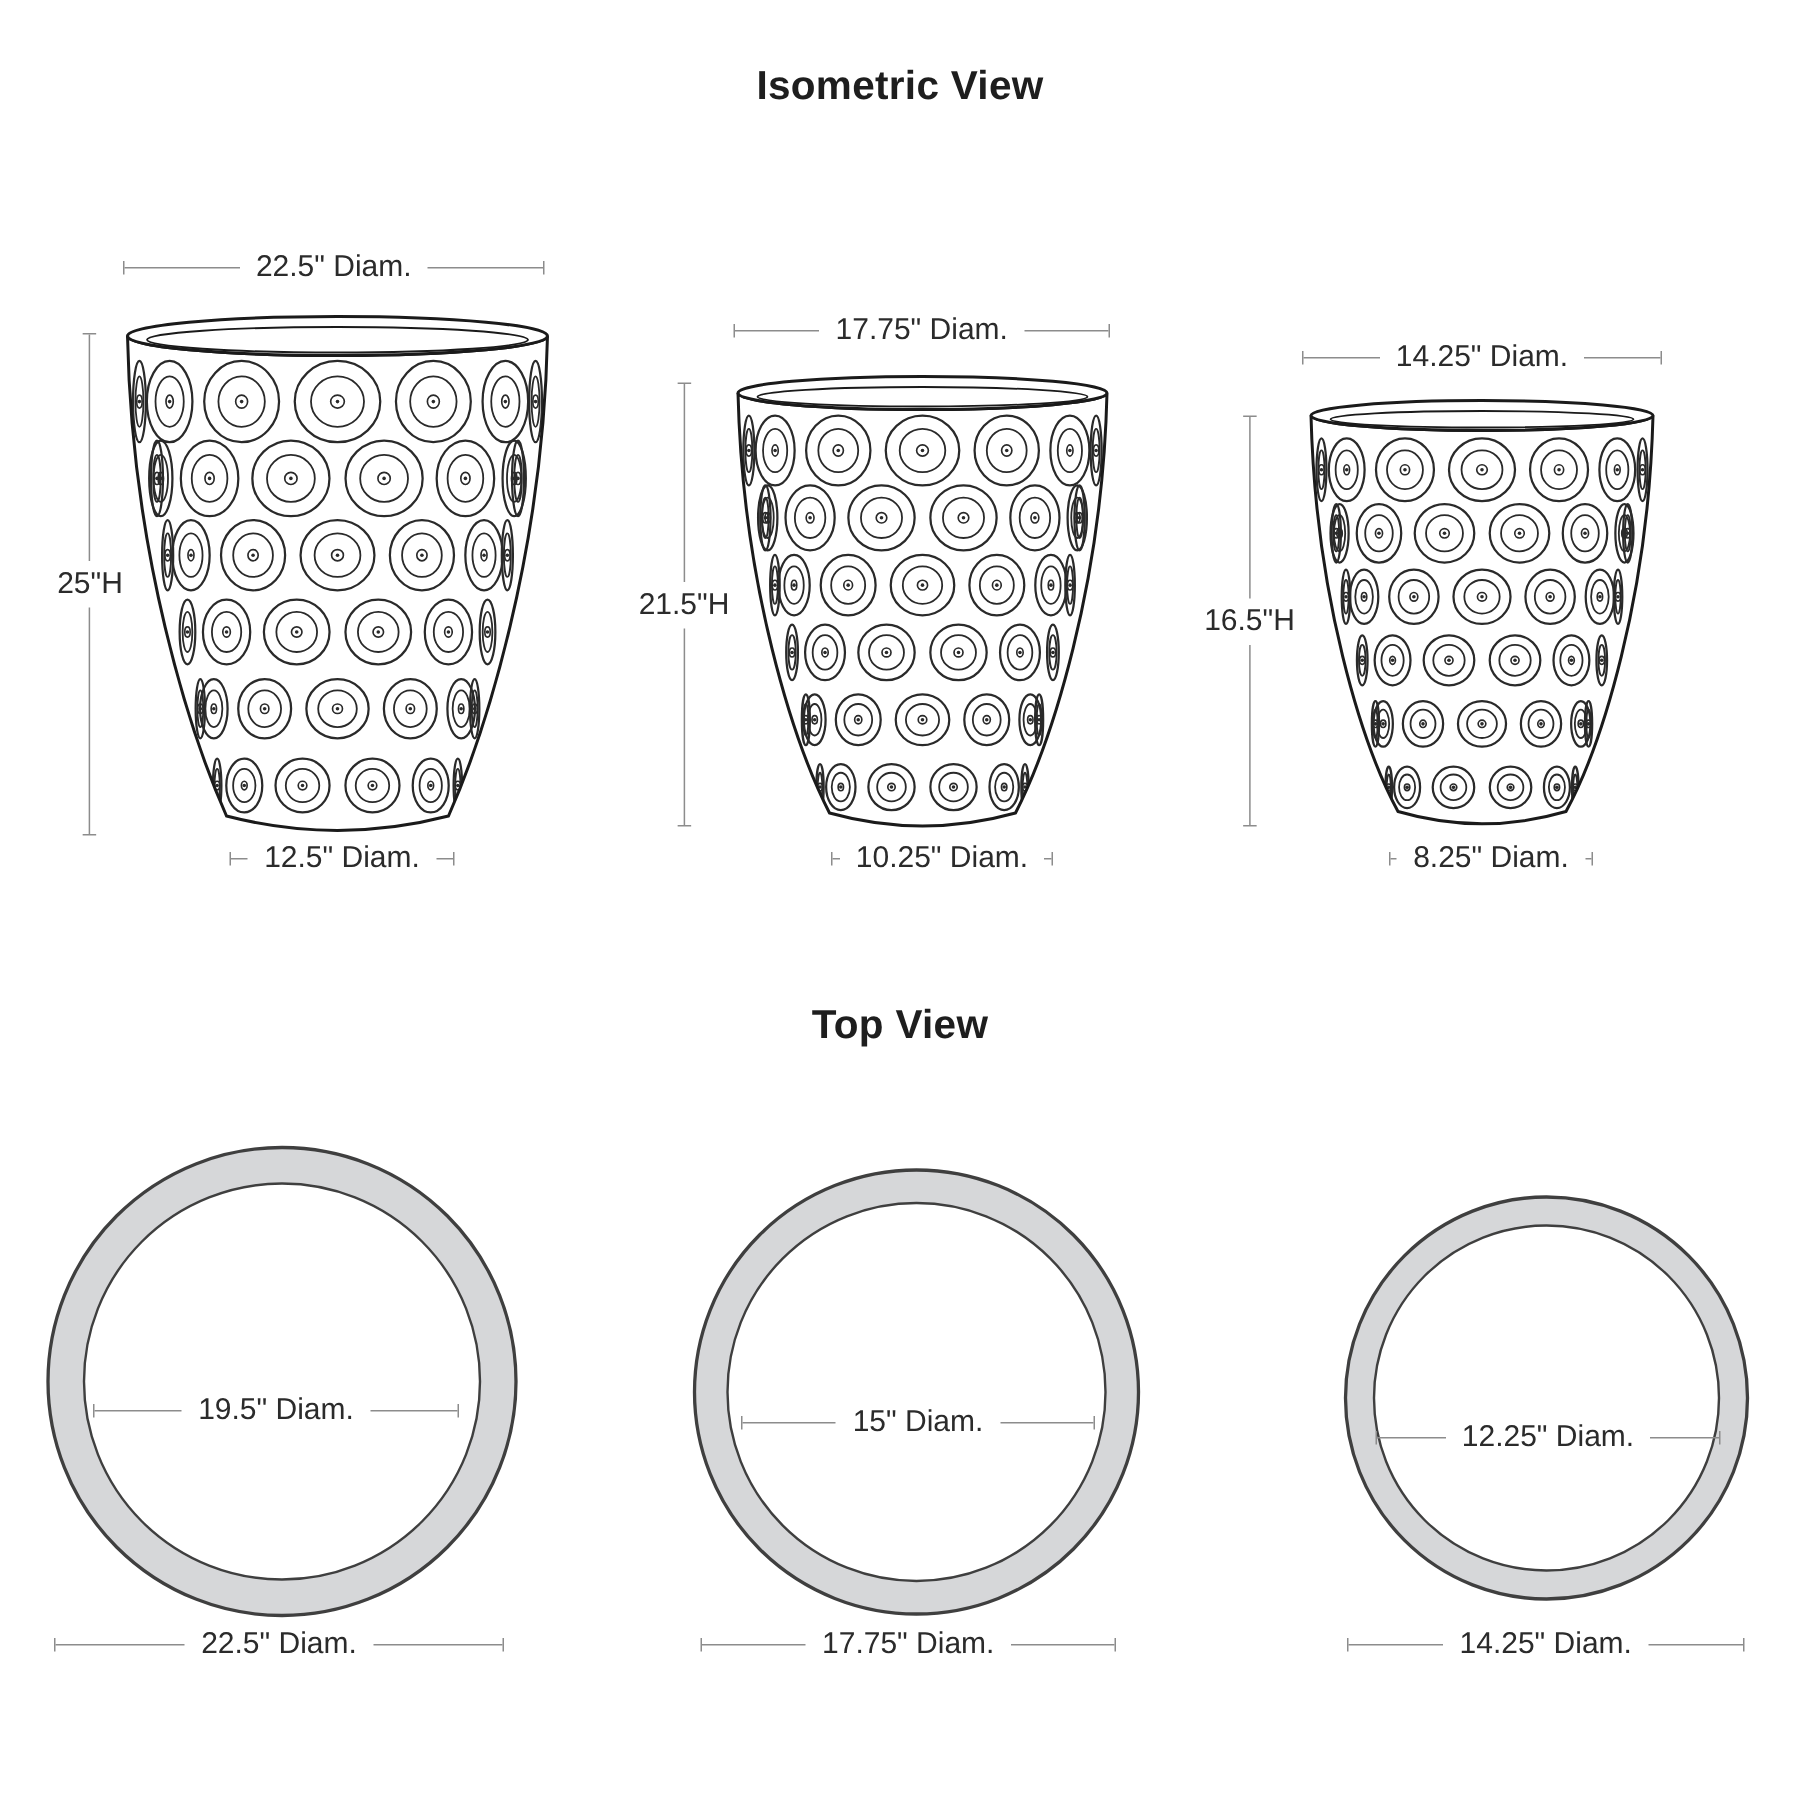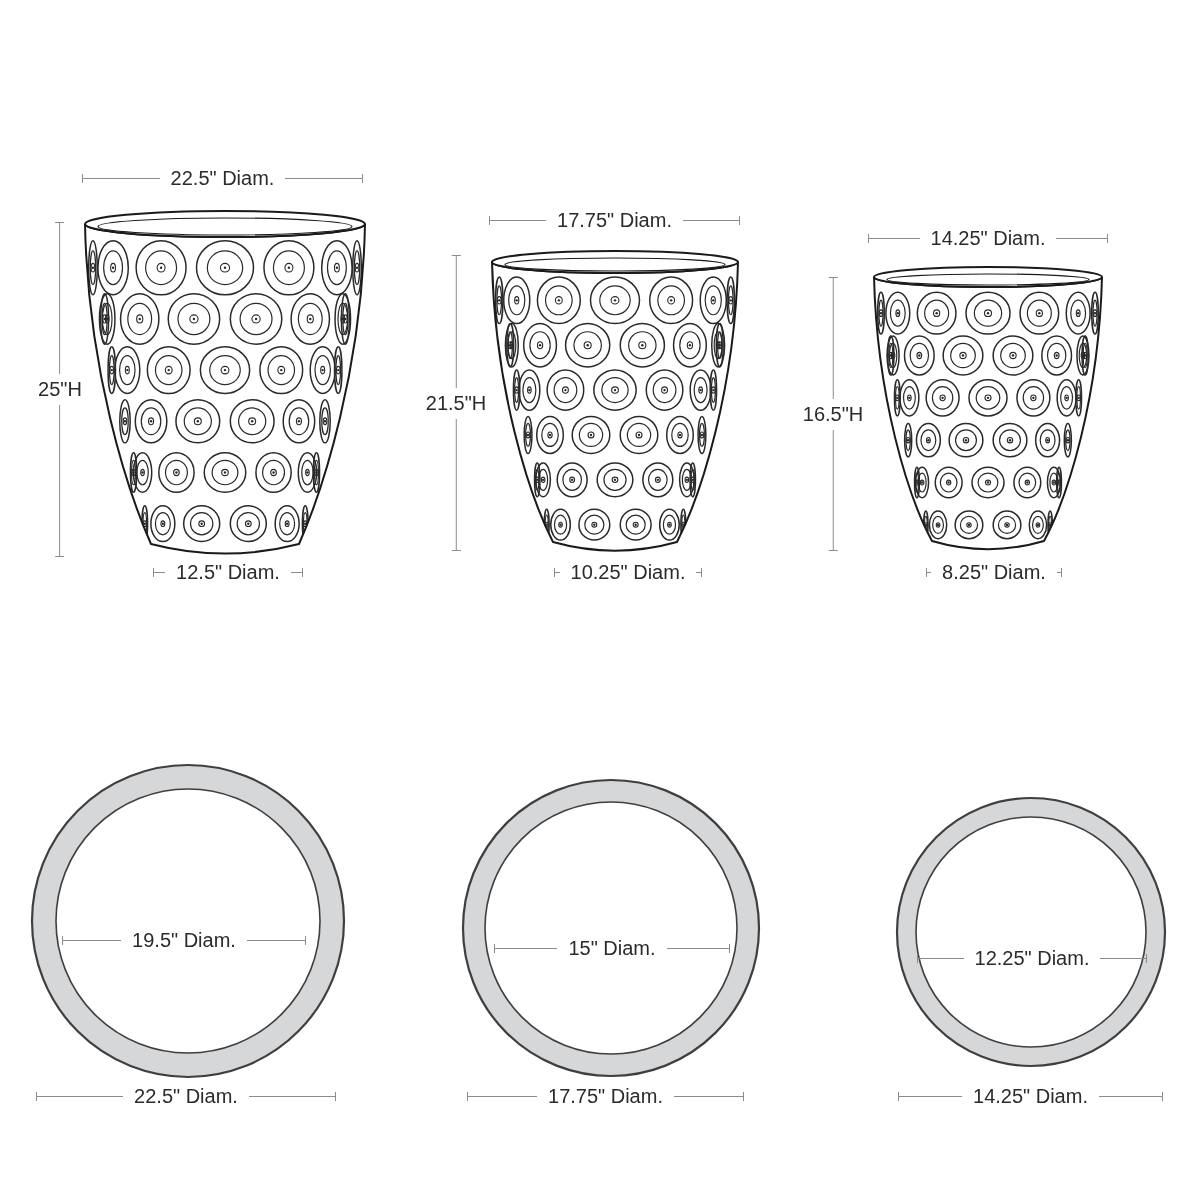--- a/index.html
+++ b/index.html
@@ -604,6 +604,7 @@
       </g>
     </svg>
 
+  <div class="title t-iso">Isometric View</div>
 
   <div class="hdim" style="left:82px;top:166px;width:281px">
     <span class="tkv"></span>

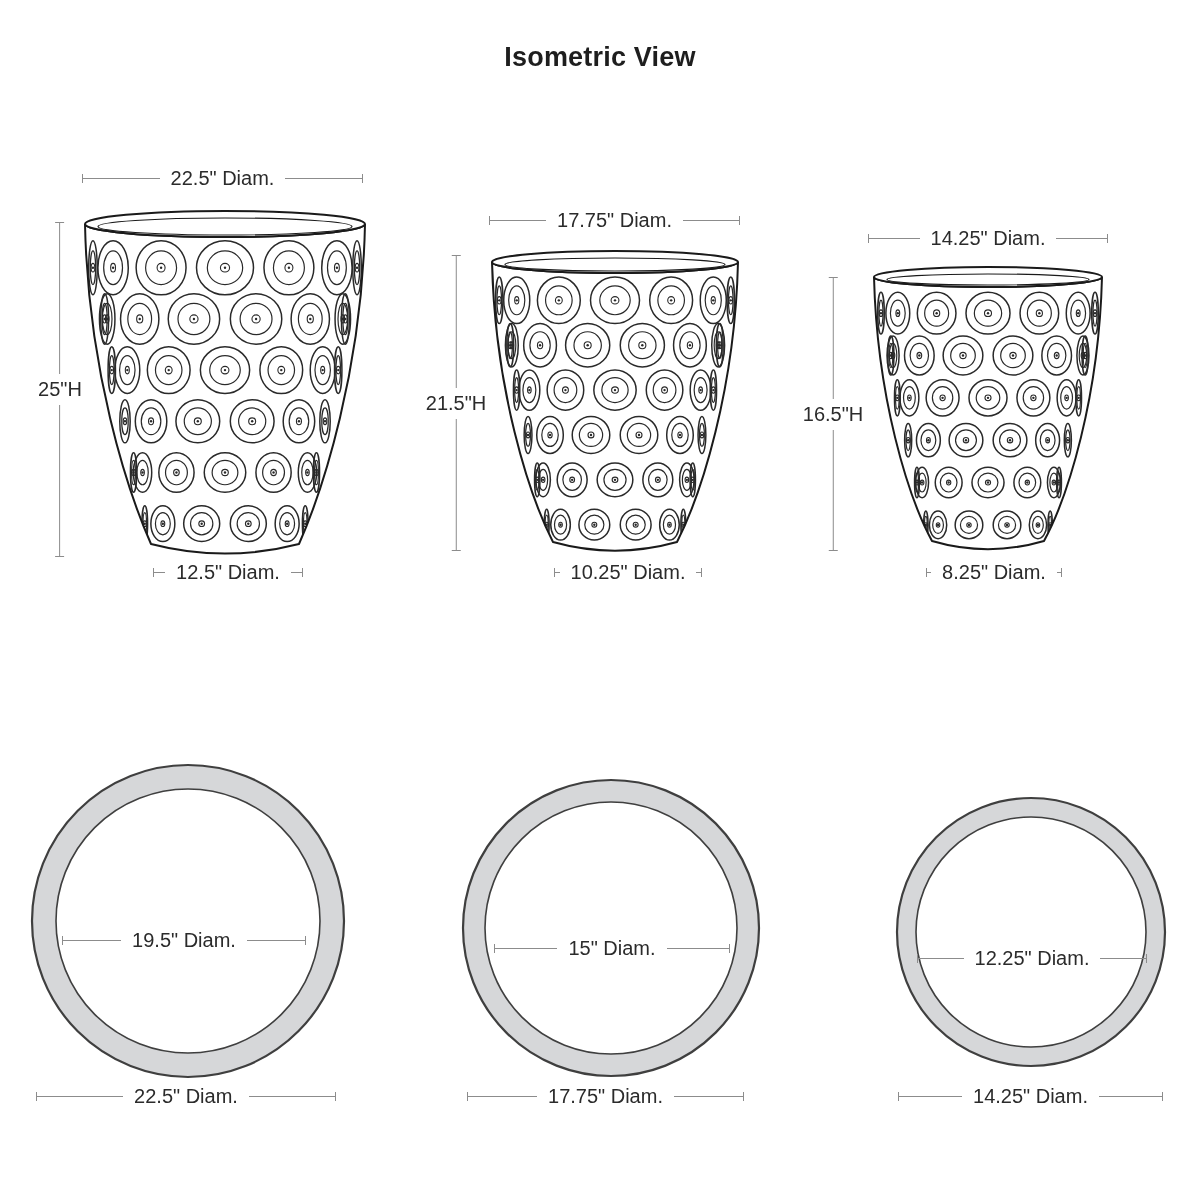--- a/index.html
+++ b/index.html
@@ -605,6 +605,7 @@
     </svg>
 
   <div class="title t-iso">Isometric View</div>
+  <div class="title t-top">Top View</div>
 
   <div class="hdim" style="left:82px;top:166px;width:281px">
     <span class="tkv"></span>

